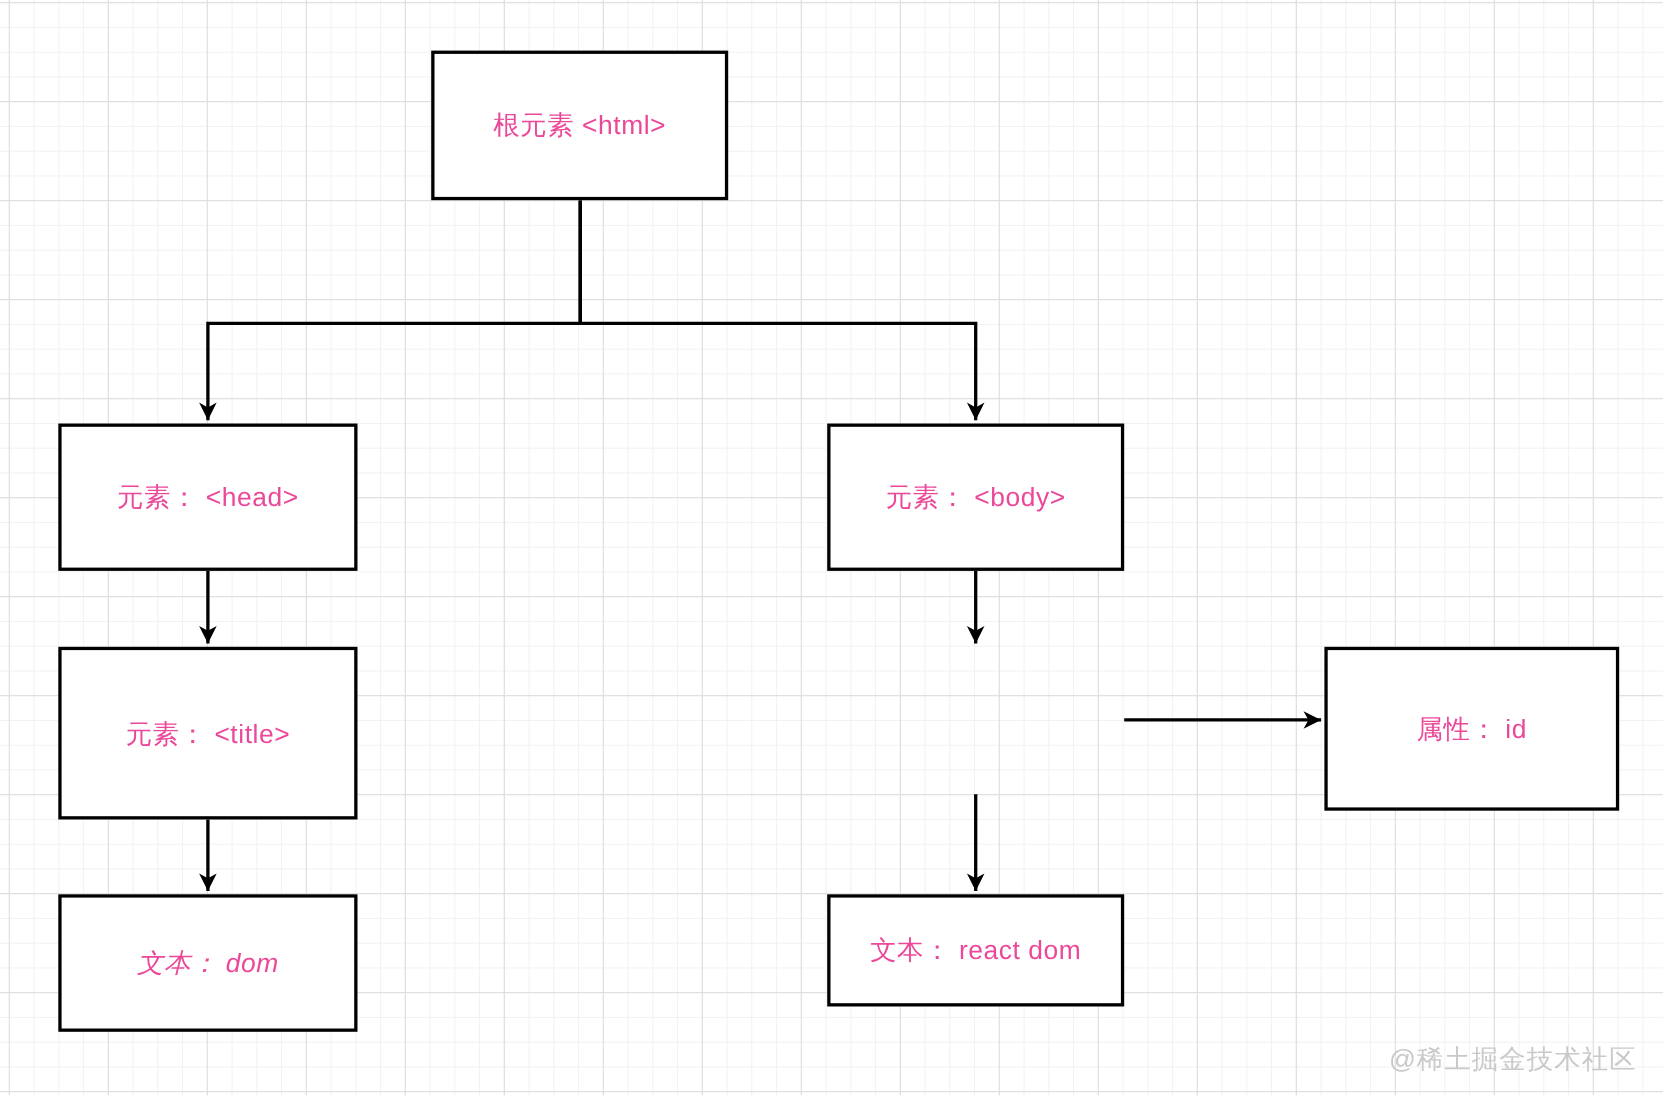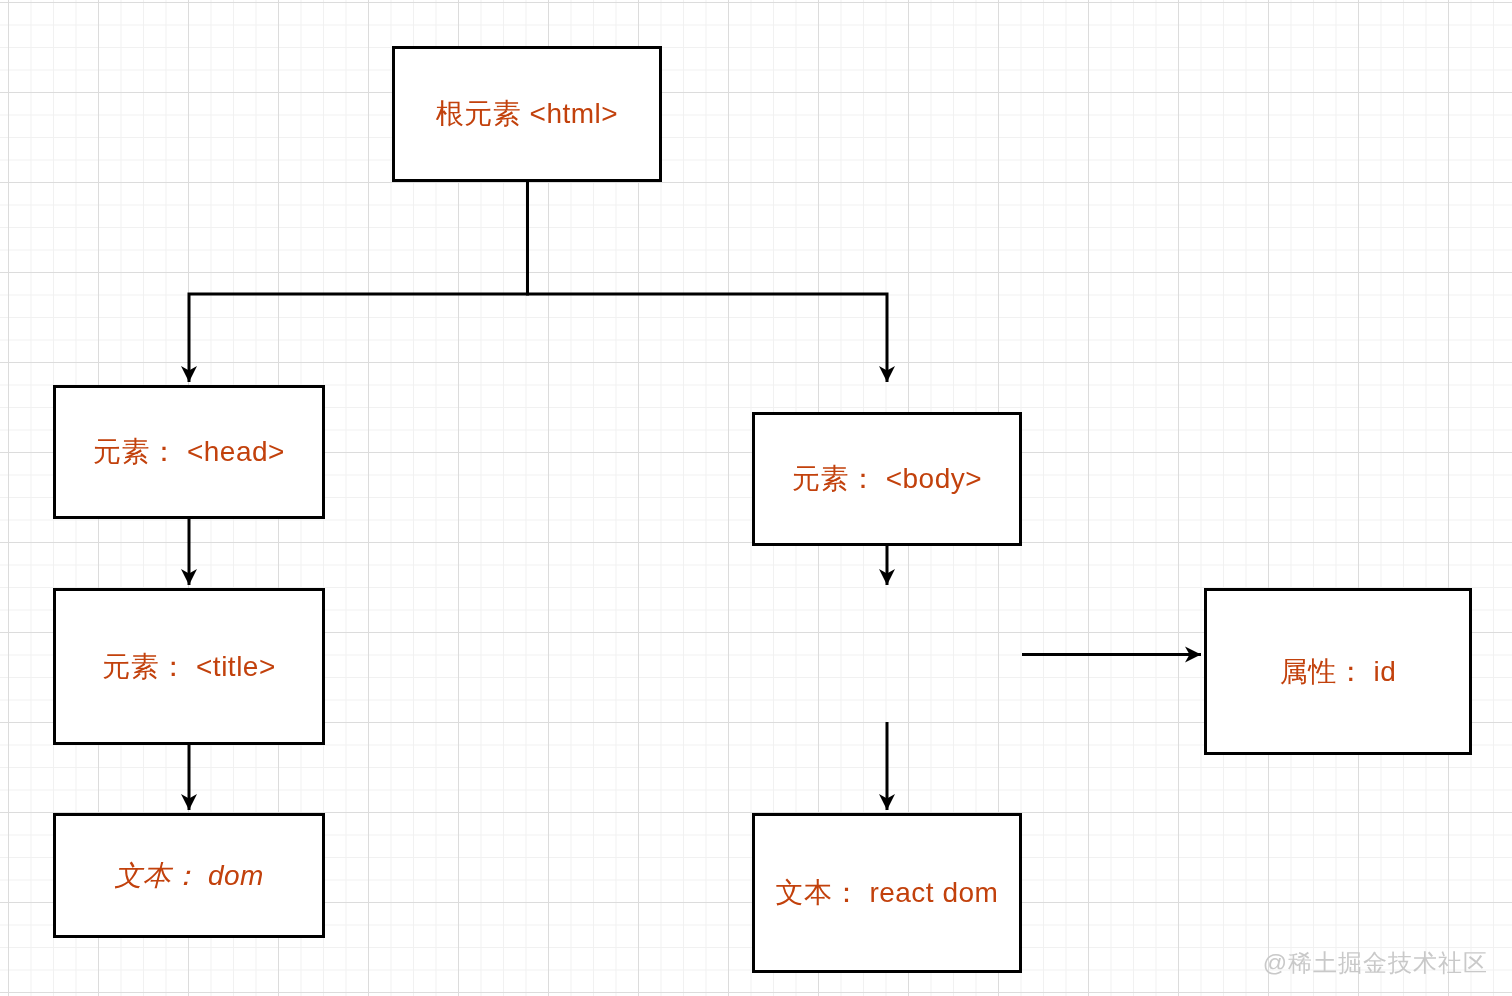--- a/index.html
+++ b/index.html
@@ -39,8 +39,8 @@
     align-items: center;
     justify-content: center;
     text-align: center;
-    font-size: 28px;
-    color: #c2410c;
+    font-size: 24px;
+    color: #ec4899;
     letter-spacing: 0.5px;
     white-space: nowrap;
   }

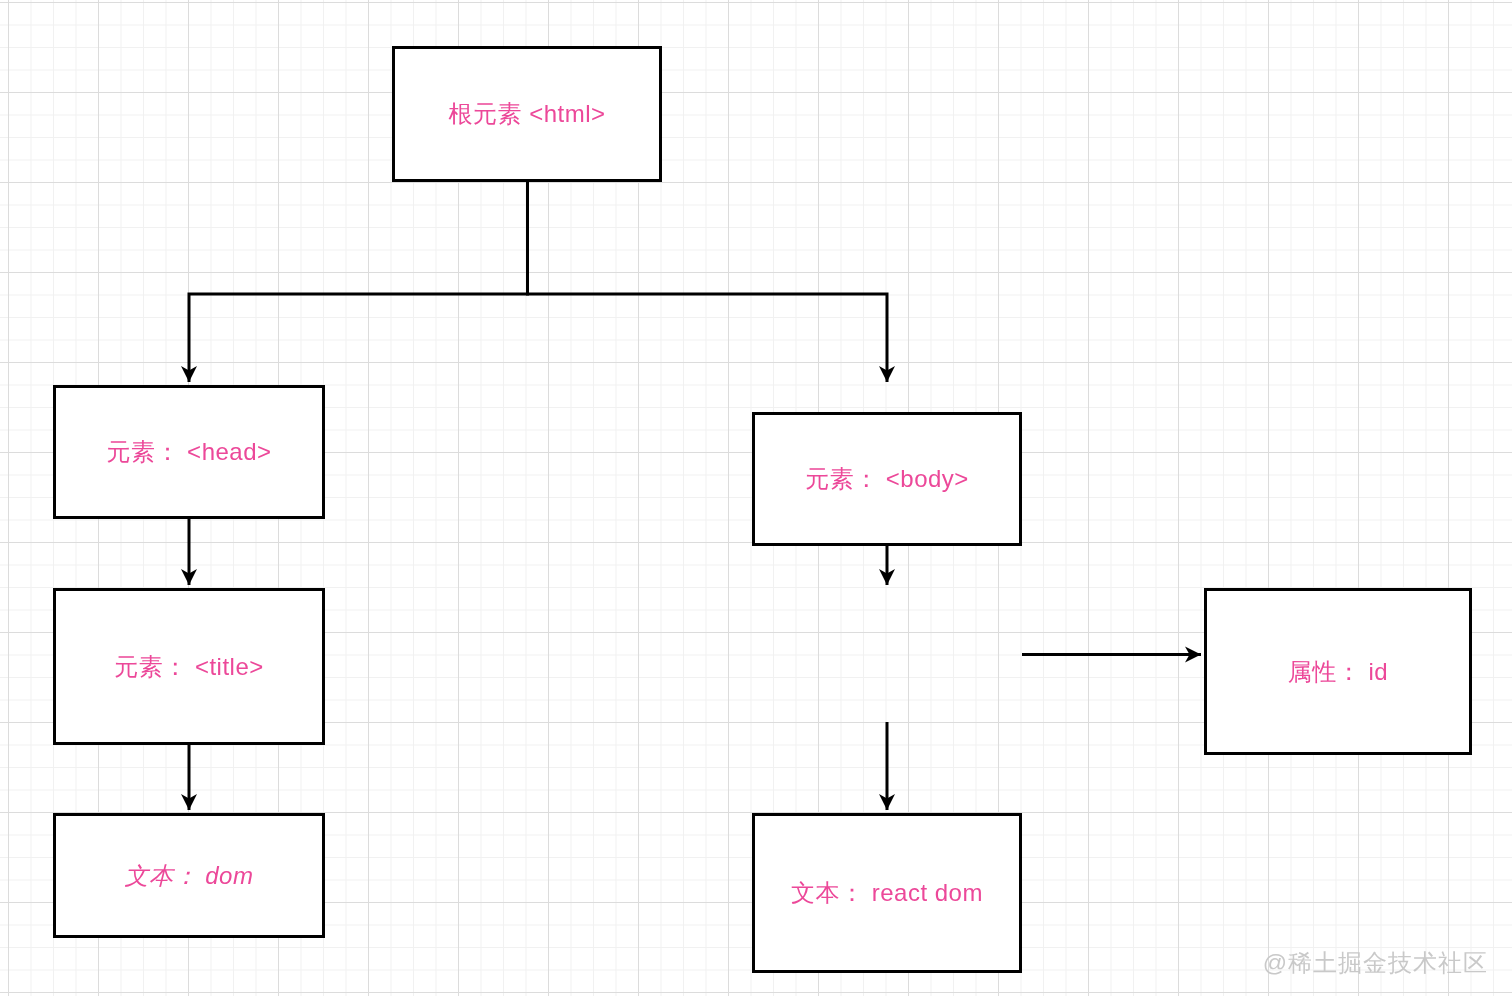--- a/index.html
+++ b/index.html
@@ -48,7 +48,7 @@
   .node-head           { left: 53px;   top: 385px; width: 272px; height: 134px; }
   .node-title          { left: 53px;   top: 588px; width: 272px; height: 157px; }
   .node-text-dom       { left: 53px;   top: 813px; width: 272px; height: 125px; font-style: italic; }
-  .node-body           { left: 752px;  top: 385px; width: 270px; height: 134px; margin-top: 27px; }
+  .node-body           { left: 752px;  top: 385px; width: 270px; height: 134px; }
   .node-p              { left: 752px;  top: 588px; width: 270px; height: 134px; }
   .node-text-react-dom { left: 752px;  top: 813px; width: 270px; height: 160px; }
   .node-attr-id        { left: 1204px; top: 588px; width: 268px; height: 167px; justify-content: center; }

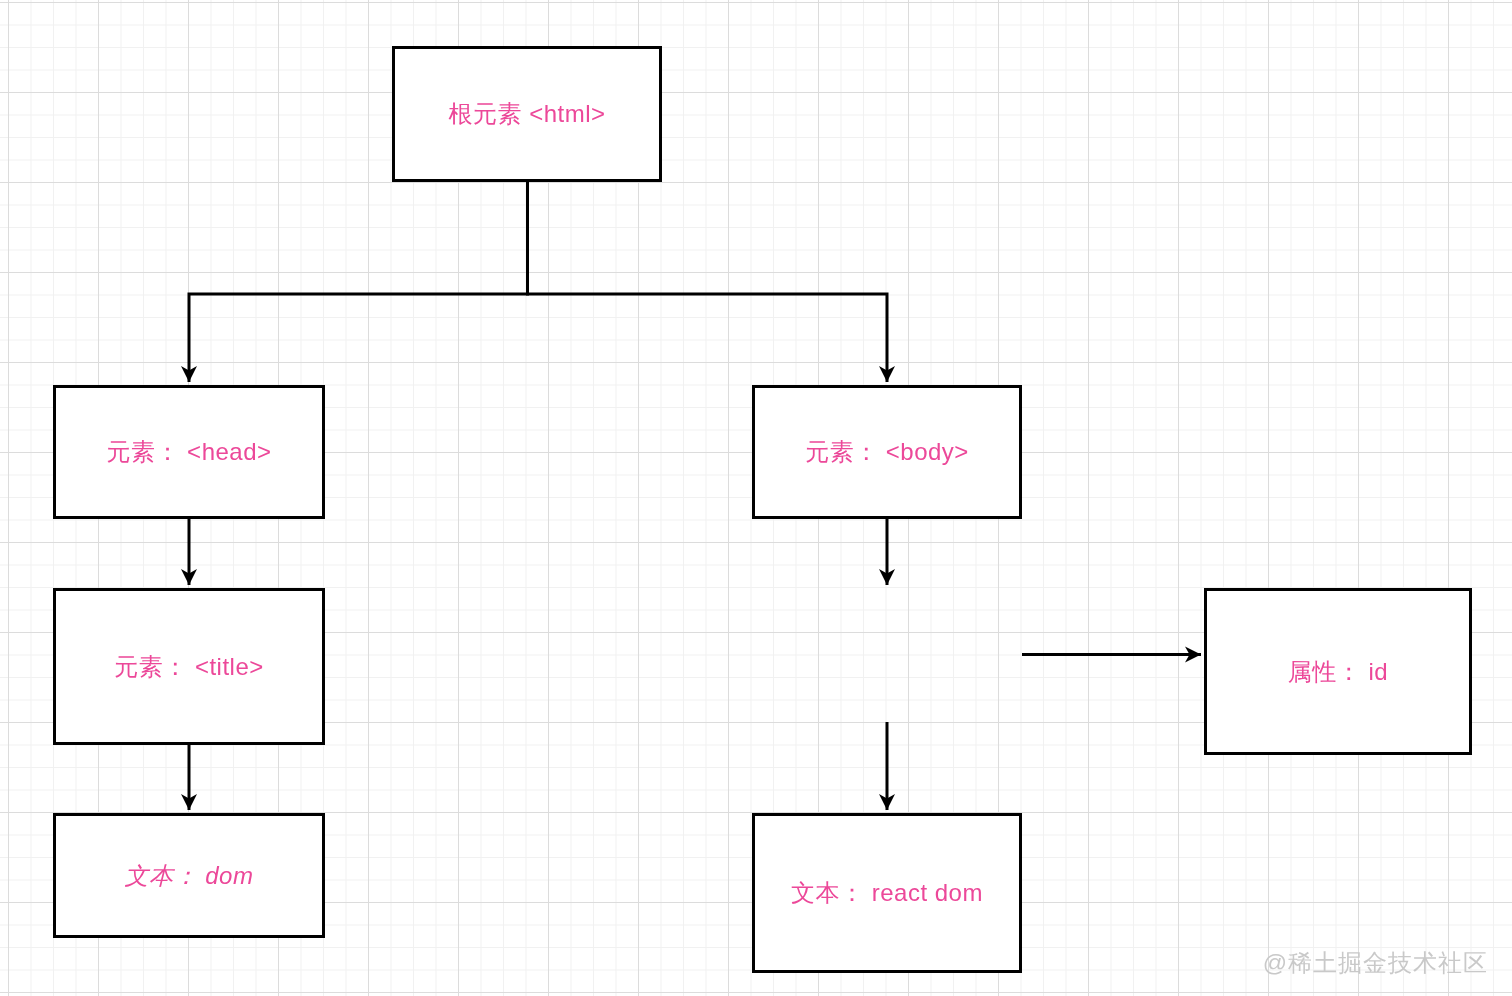--- a/index.html
+++ b/index.html
@@ -51,7 +51,7 @@
   .node-body           { left: 752px;  top: 385px; width: 270px; height: 134px; }
   .node-p              { left: 752px;  top: 588px; width: 270px; height: 134px; }
   .node-text-react-dom { left: 752px;  top: 813px; width: 270px; height: 160px; }
-  .node-attr-id        { left: 1204px; top: 588px; width: 268px; height: 167px; justify-content: center; }
+  .node-attr-id        { left: 1204px; top: 588px; width: 268px; height: 149px; justify-content: center; }
   .watermark {
     position: absolute;
     right: 24px;

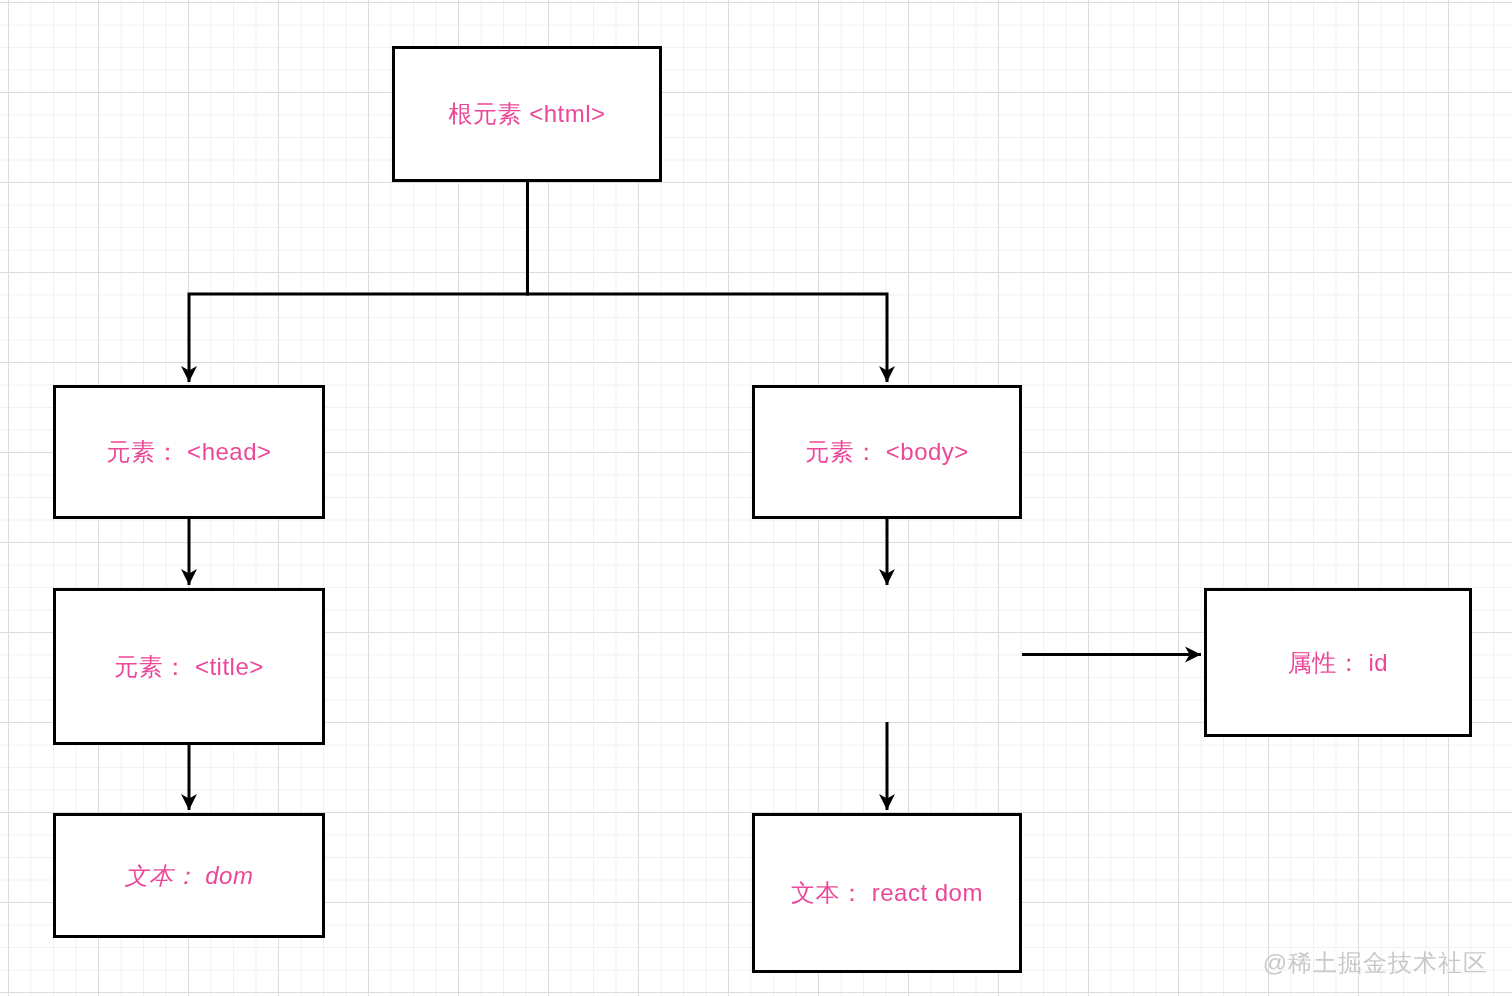--- a/index.html
+++ b/index.html
@@ -50,7 +50,7 @@
   .node-text-dom       { left: 53px;   top: 813px; width: 272px; height: 125px; font-style: italic; }
   .node-body           { left: 752px;  top: 385px; width: 270px; height: 134px; }
   .node-p              { left: 752px;  top: 588px; width: 270px; height: 134px; }
-  .node-text-react-dom { left: 752px;  top: 813px; width: 270px; height: 160px; }
+  .node-text-react-dom { left: 752px;  top: 813px; width: 270px; height: 102px; }
   .node-attr-id        { left: 1204px; top: 588px; width: 268px; height: 149px; justify-content: center; }
   .watermark {
     position: absolute;

